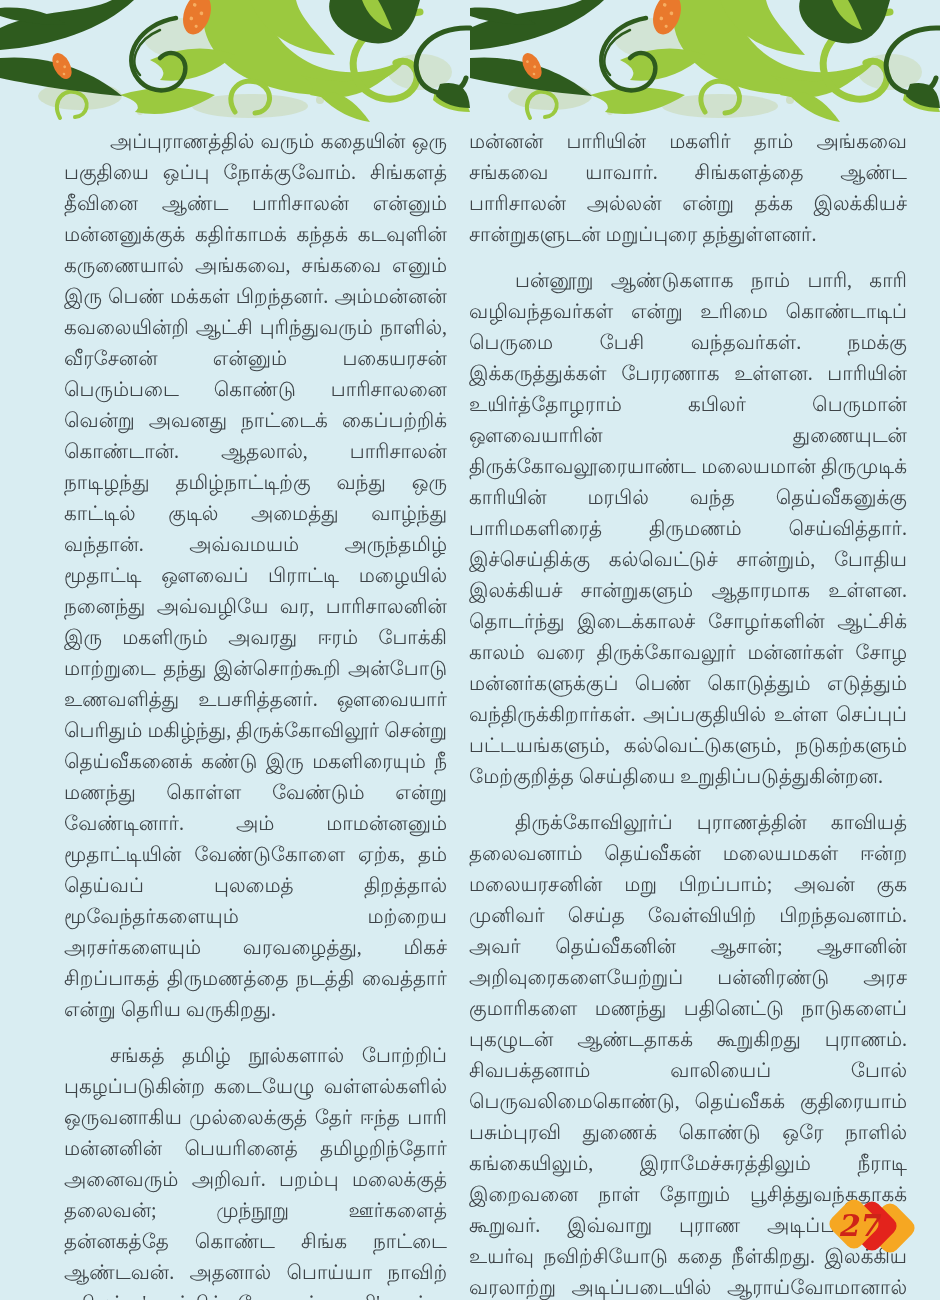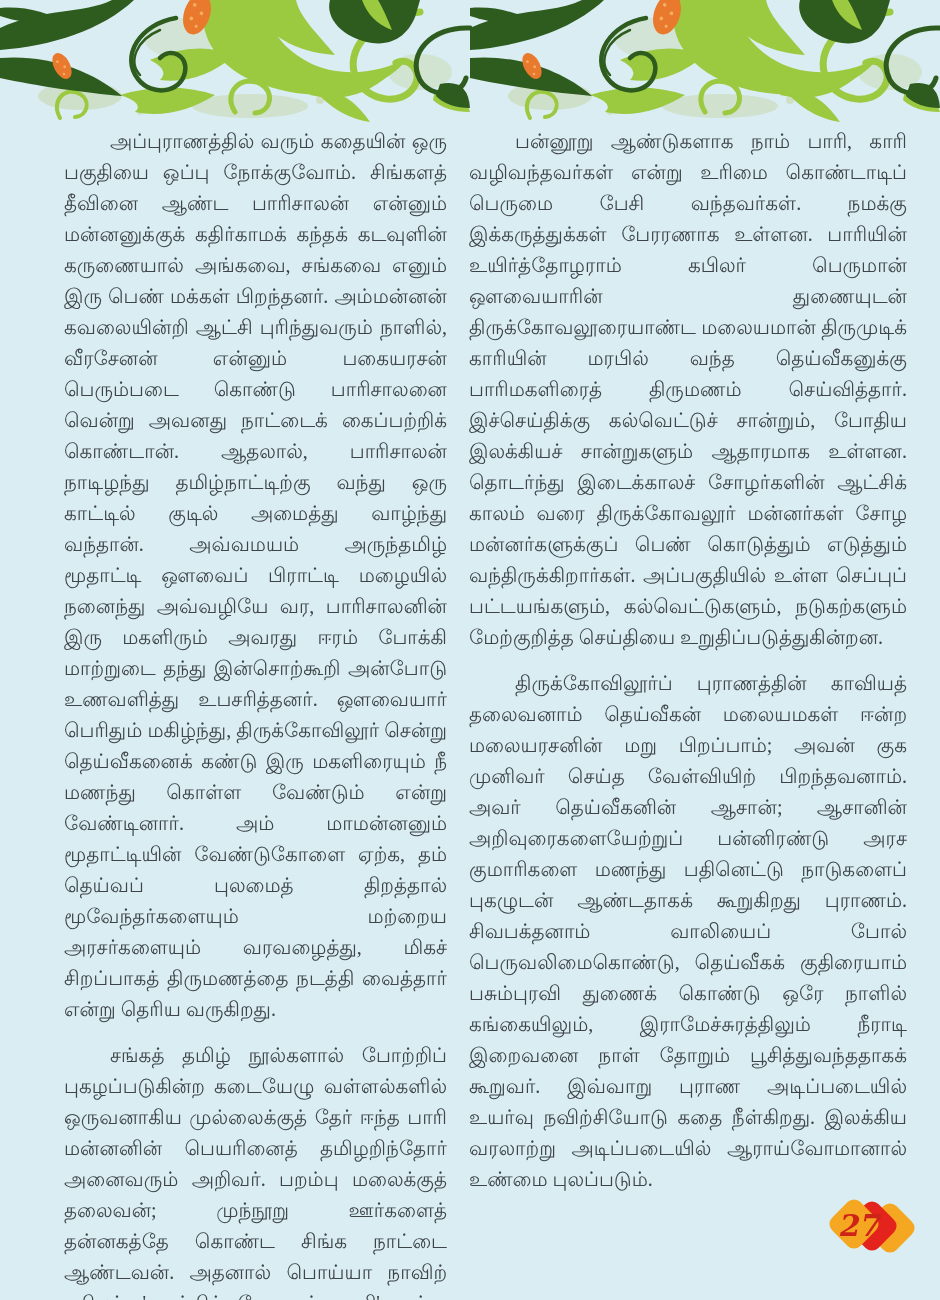--- a/index.html
+++ b/index.html
@@ -103,6 +103,7 @@
 
     </div>
     <div class="col col-right">
+      <p class="para no-indent">மன்னன் பாரியின் மகளிர் தாம் அங்கவை சங்கவை யாவார். சிங்களத்தை ஆண்ட பாரிசாலன் அல்லன் என்று தக்க இலக்கியச் சான்றுகளுடன் மறுப்புரை தந்துள்ளனர்.</p>
       <p class="para">பன்னூறு ஆண்டுகளாக நாம் பாரி, காரி வழிவந்தவர்கள் என்று உரிமை கொண்டாடிப் பெருமை பேசி வந்தவர்கள். நமக்கு இக்கருத்துக்கள் பேரரணாக உள்ளன. பாரியின் உயிர்த்தோழராம் கபிலர் பெருமான் ஔவையாரின் துணையுடன் திருக்கோவலூரையாண்ட மலையமான் திருமுடிக் காரியின் மரபில் வந்த தெய்வீகனுக்கு பாரிமகளிரைத் திருமணம் செய்வித்தார். இச்செய்திக்கு கல்வெட்டுச் சான்றும், போதிய இலக்கியச் சான்றுகளும் ஆதாரமாக உள்ளன. தொடர்ந்து இடைக்காலச் சோழர்களின் ஆட்சிக் காலம் வரை திருக்கோவலூர் மன்னர்கள் சோழ மன்னர்களுக்குப் பெண் கொடுத்தும் எடுத்தும் வந்திருக்கிறார்கள். அப்பகுதியில் உள்ள செப்புப் பட்டயங்களும், கல்வெட்டுகளும், நடுகற்களும் மேற்குறித்த செய்தியை உறுதிப்படுத்துகின்றன.</p>
       <p class="para">திருக்கோவிலூர்ப் புராணத்தின் காவியத் தலைவனாம் தெய்வீகன் மலையமகள் ஈன்ற மலையரசனின் மறு பிறப்பாம்; அவன் குக முனிவர் செய்த வேள்வியிற் பிறந்தவனாம். அவர் தெய்வீகனின் ஆசான்; ஆசானின் அறிவுரைகளையேற்றுப் பன்னிரண்டு அரச குமாரிகளை மணந்து பதினெட்டு நாடுகளைப் புகழுடன் ஆண்டதாகக் கூறுகிறது புராணம். சிவபக்தனாம் வாலியைப் போல் பெருவலிமைகொண்டு, தெய்வீகக் குதிரையாம் பசும்புரவி துணைக் கொண்டு ஒரே நாளில் கங்கையிலும், இராமேச்சுரத்திலும் நீராடி இறைவனை நாள் தோறும் பூசித்துவந்ததாகக் கூறுவர். இவ்வாறு புராண அடிப்படையில் உயர்வு நவிற்சியோடு கதை நீள்கிறது. இலக்கிய வரலாற்று அடிப்படையில் ஆராய்வோமானால் உண்மை புலப்படும்.</p>
 

